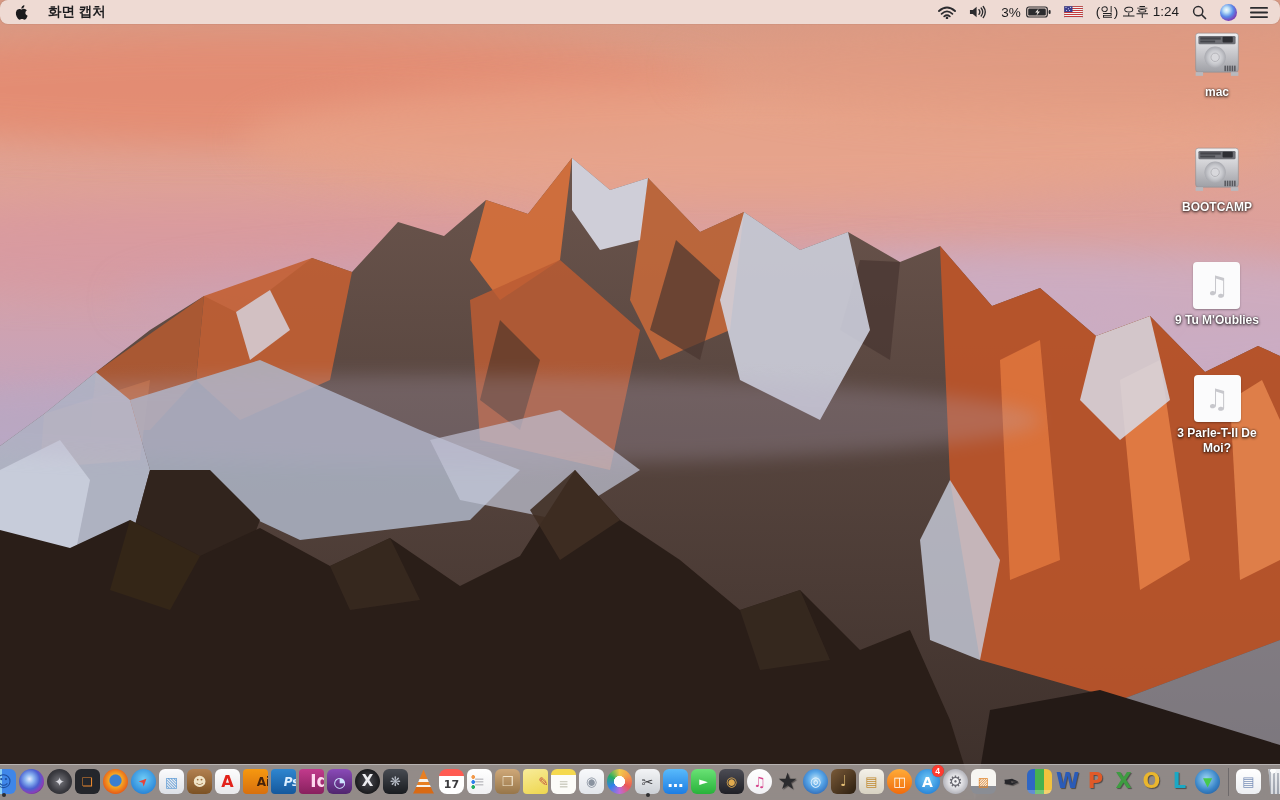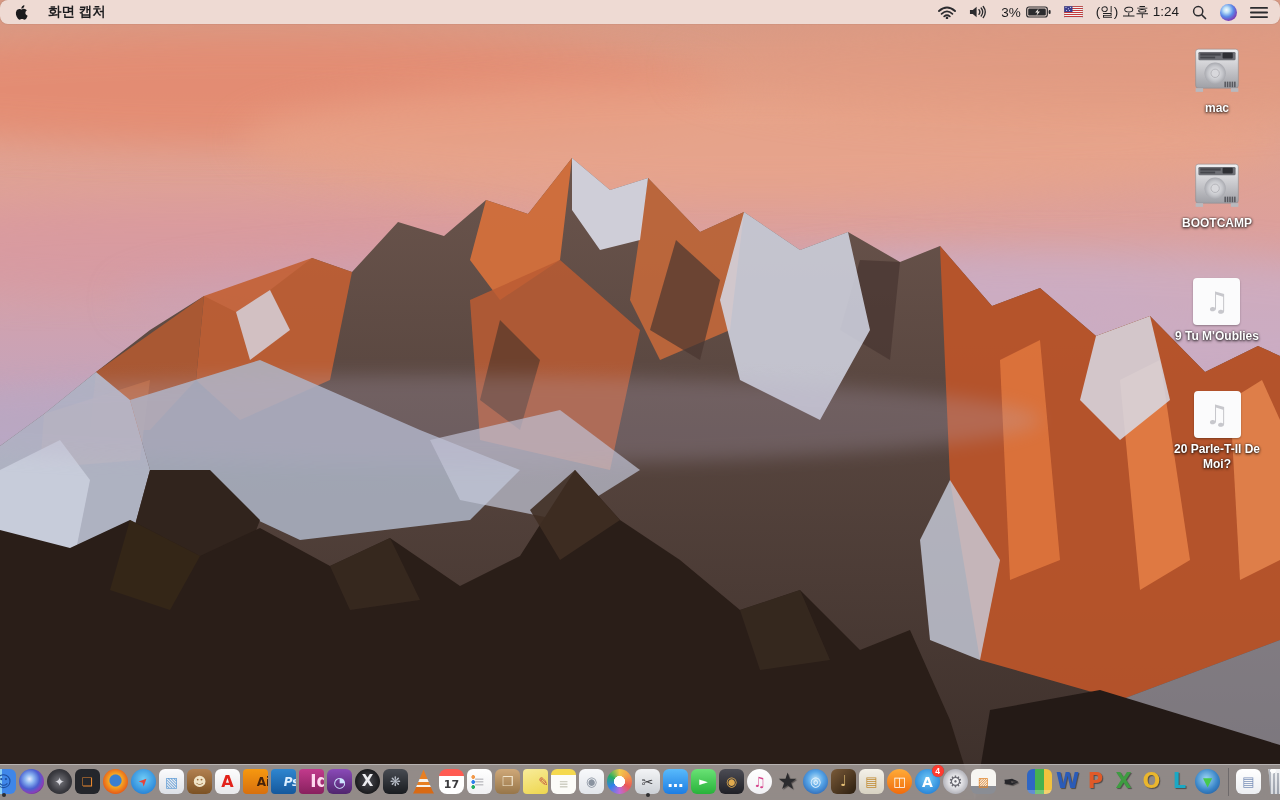--- a/index.html
+++ b/index.html
@@ -34,7 +34,7 @@
     background:radial-gradient(circle at 38% 35%, #f8f8ff 0%, #bfe3f7 18%, #5a8ae8 45%, #7a3fb8 72%, #2a1a5e 100%); }
 
   
-  .desktop-icons { position:absolute; top:48px; right:8px; width:110px; z-index:10;
+  .desktop-icons { position:absolute; top:32px; right:8px; width:110px; z-index:10;
     display:flex; flex-direction:column; align-items:center; }
   .desktop-icon { display:flex; flex-direction:column; align-items:center; margin-bottom:47px; cursor:pointer; }
   .desktop-icon .di-label { margin-top:4px; font-size:12px; font-weight:700; color:#fff;

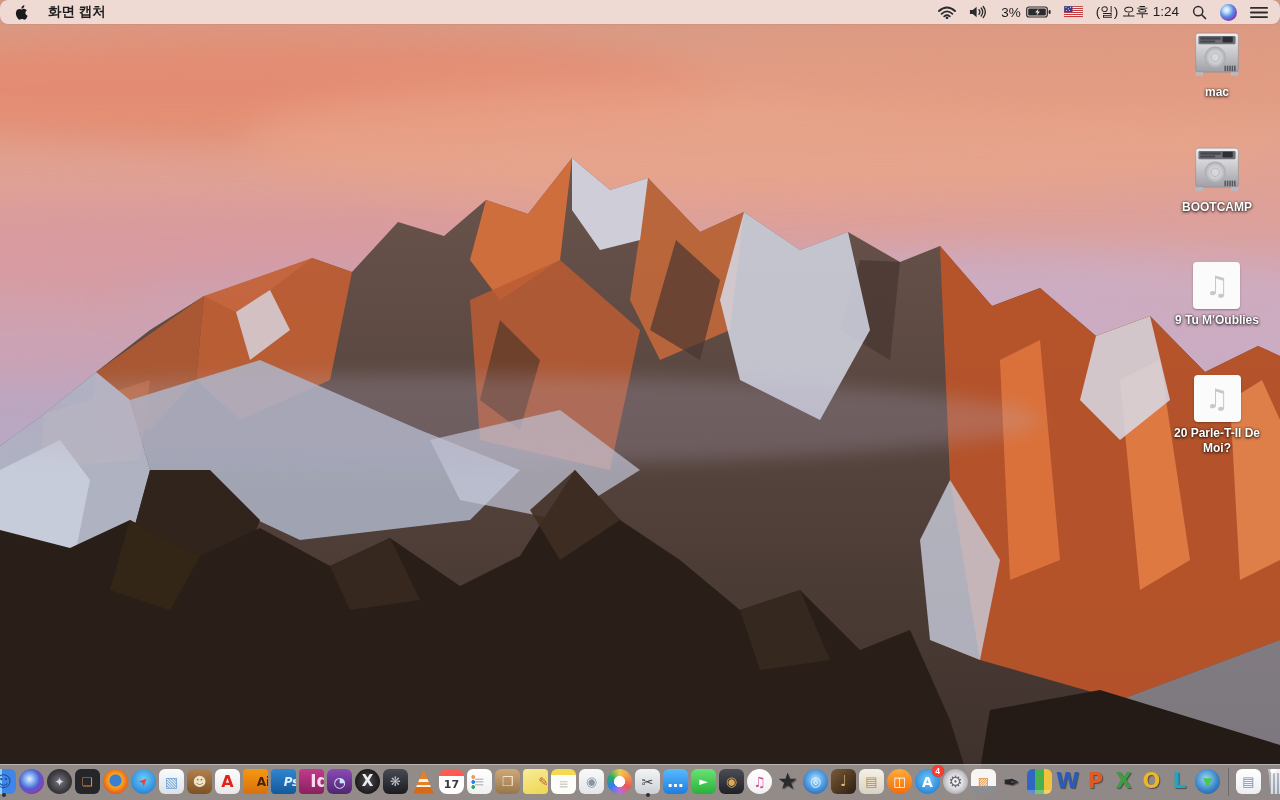--- a/index.html
+++ b/index.html
@@ -290,7 +290,7 @@
           <div class="audio-file">
             <span class="note">♫</span>
           </div>
-          <div class="di-label">20 Parle-T-Il De Moi?</div>
+          <div class="di-label">3 Parle-T-Il De Moi?</div>
         </div>
       </div>
   </main>

